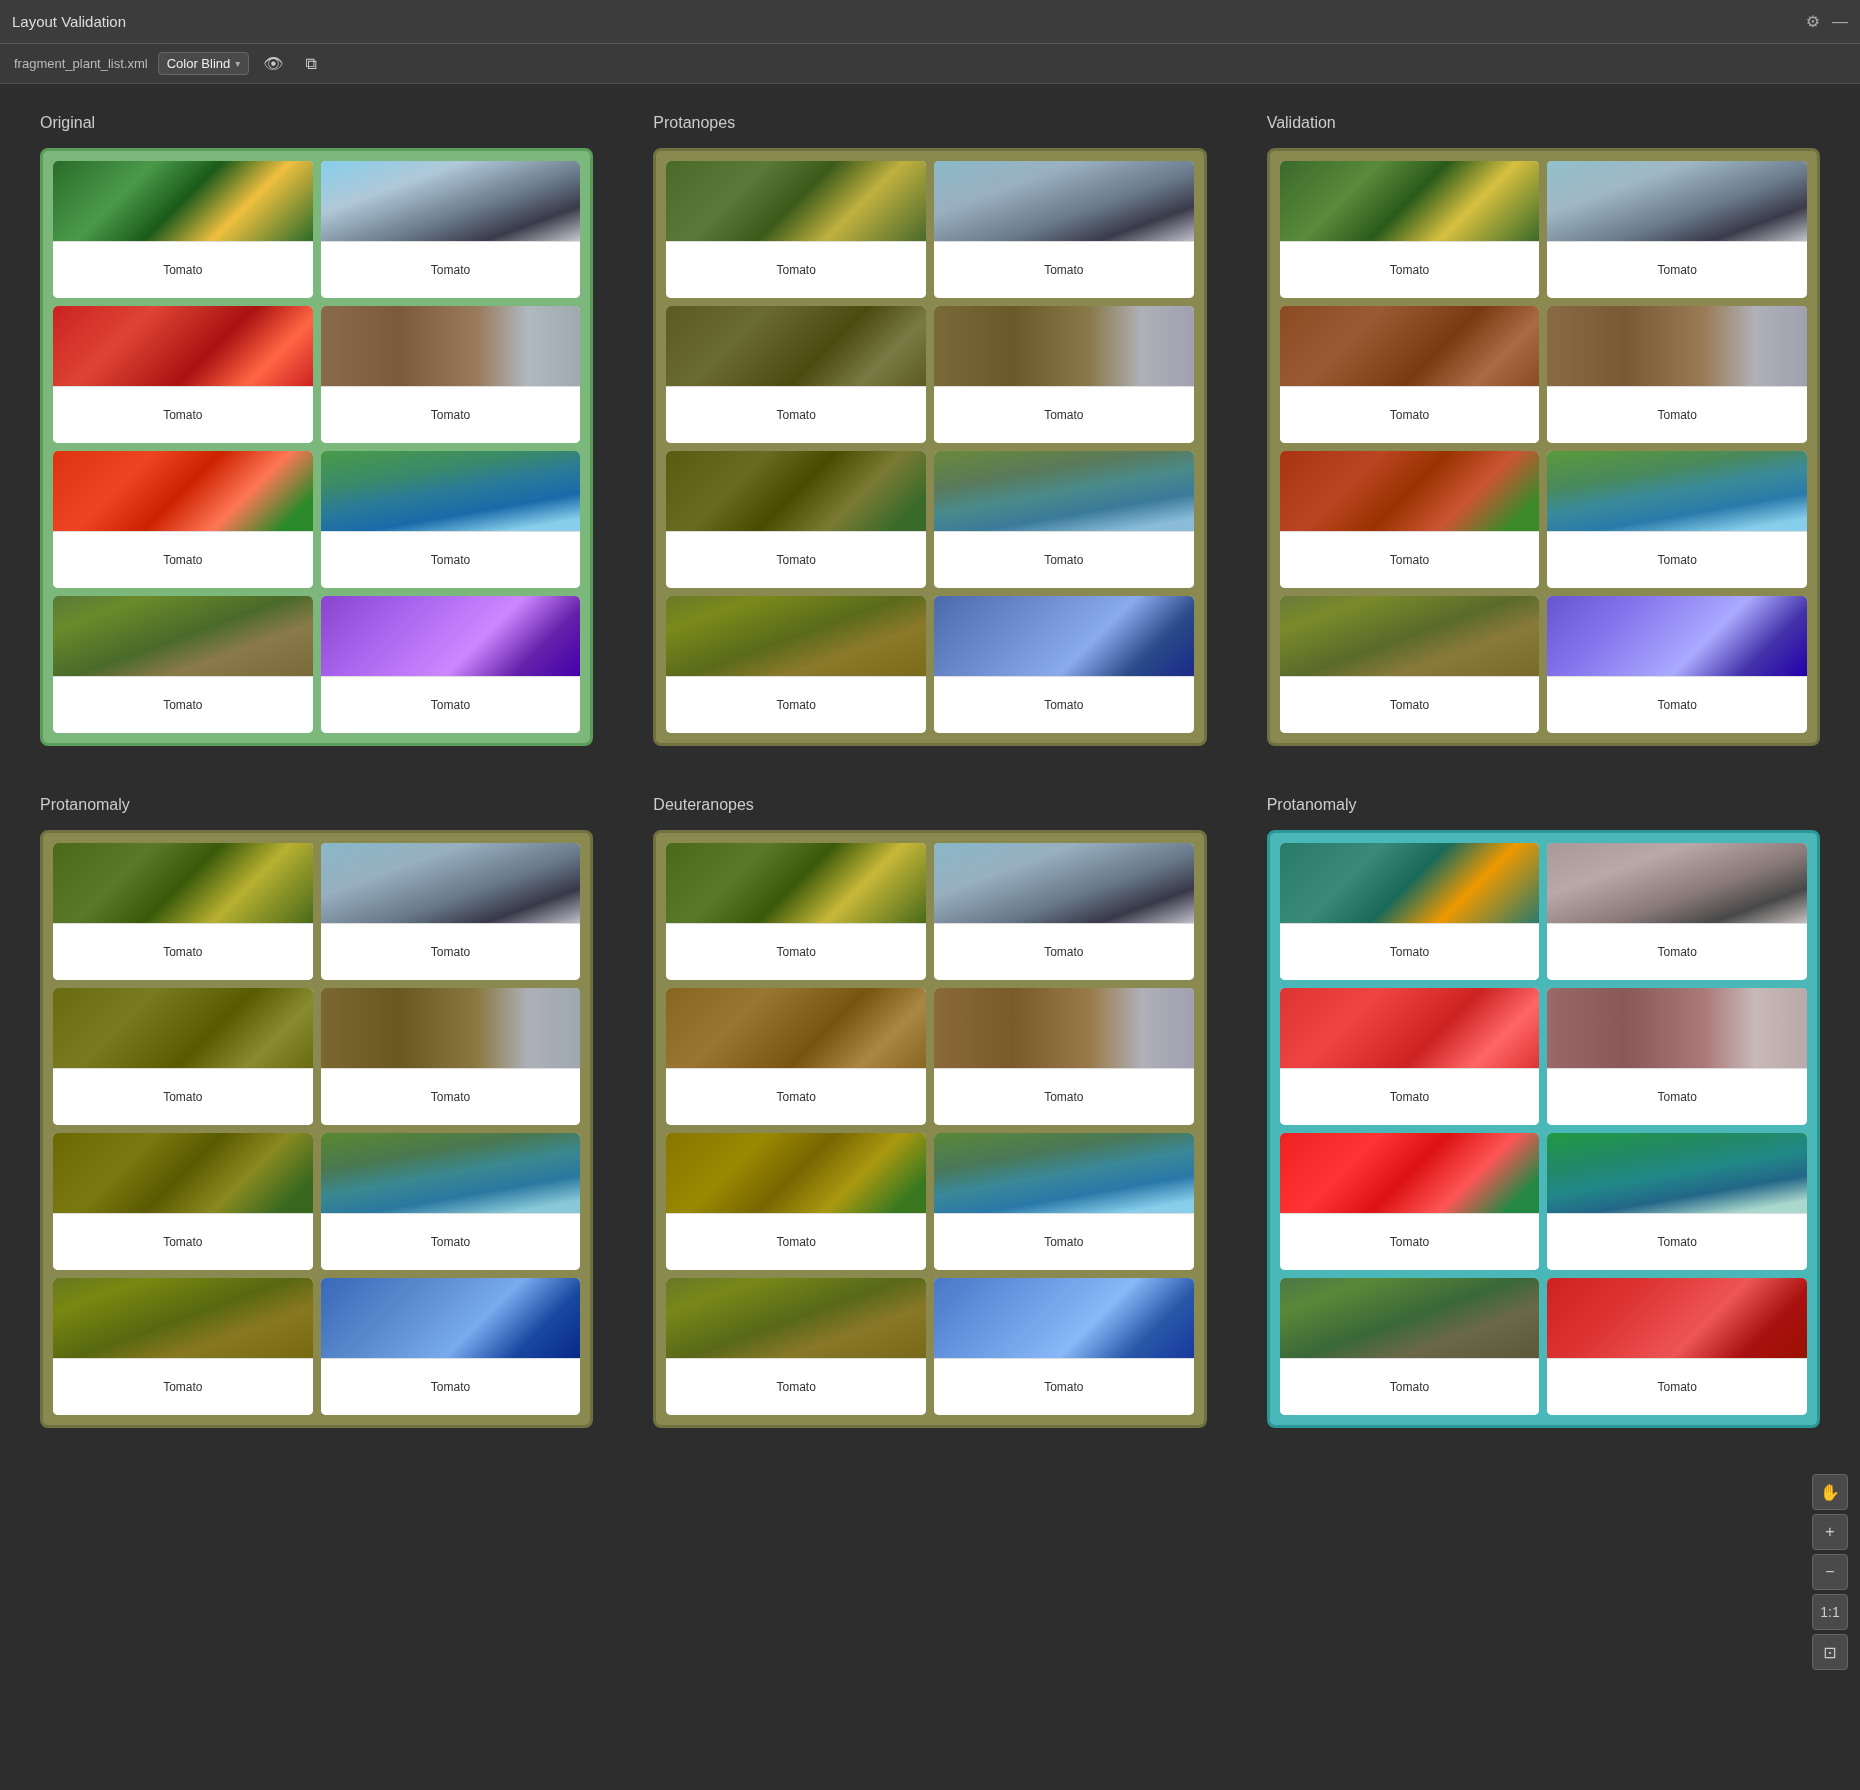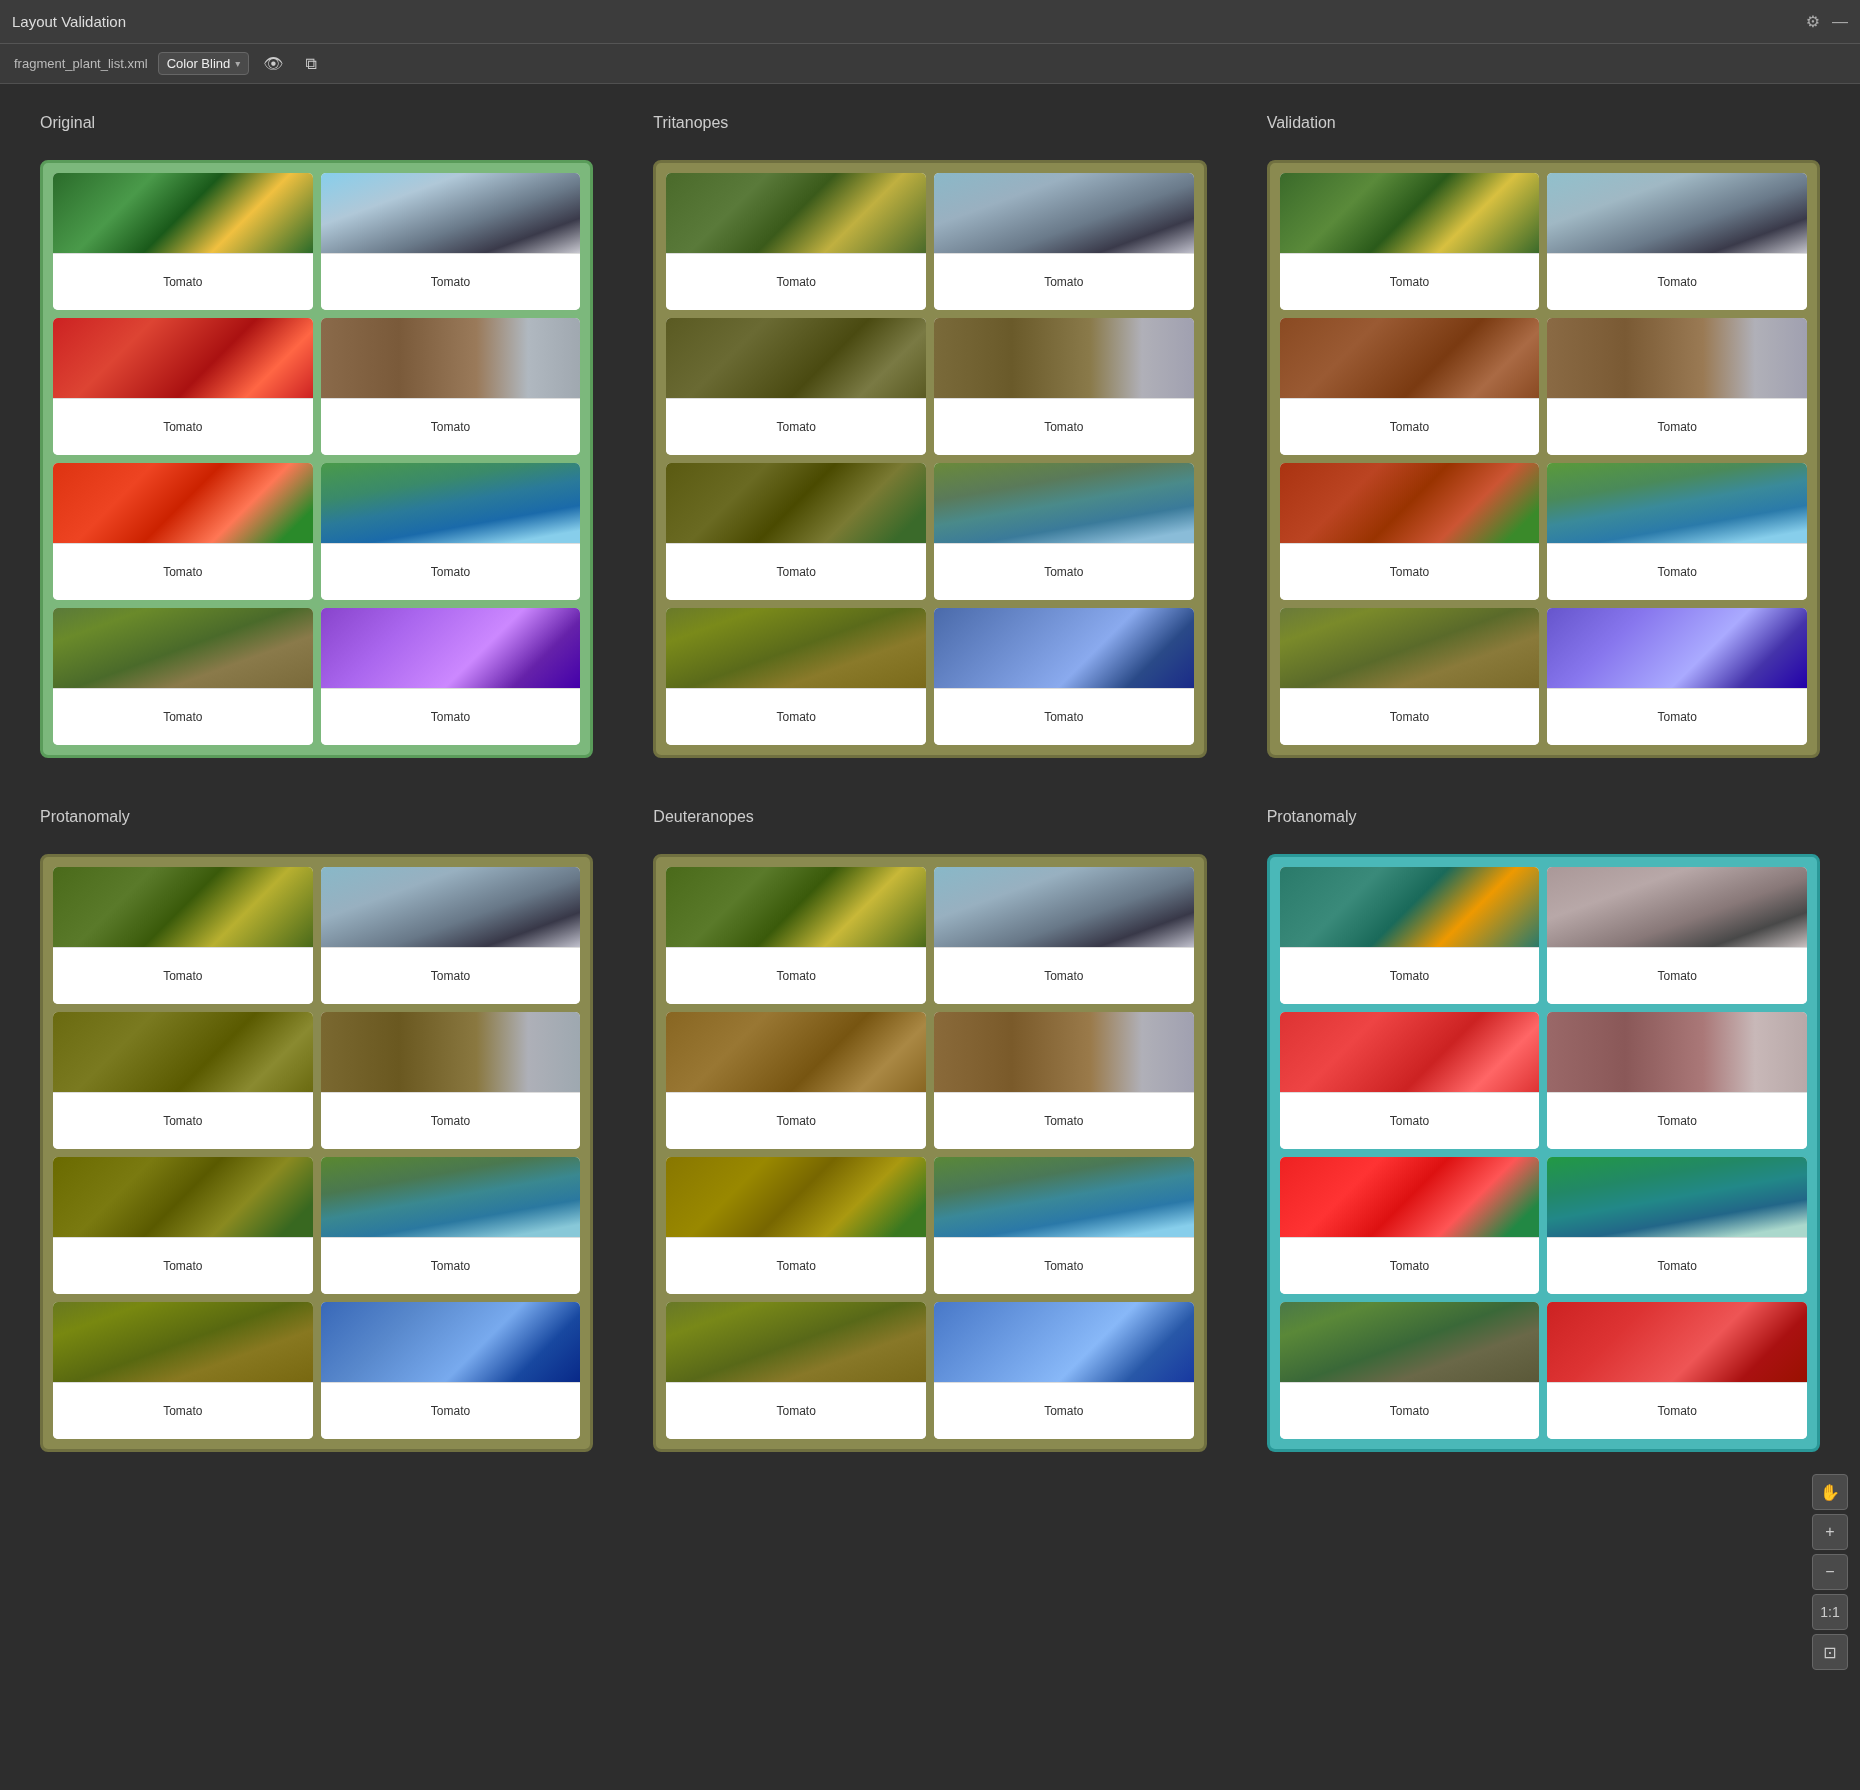--- a/index.html
+++ b/index.html
@@ -99,7 +99,7 @@
     .panel {
       display: flex;
       flex-direction: column;
-      gap: 20px;
+      gap: 8px;
     }
     .panel-title {
       font-size: 16px;

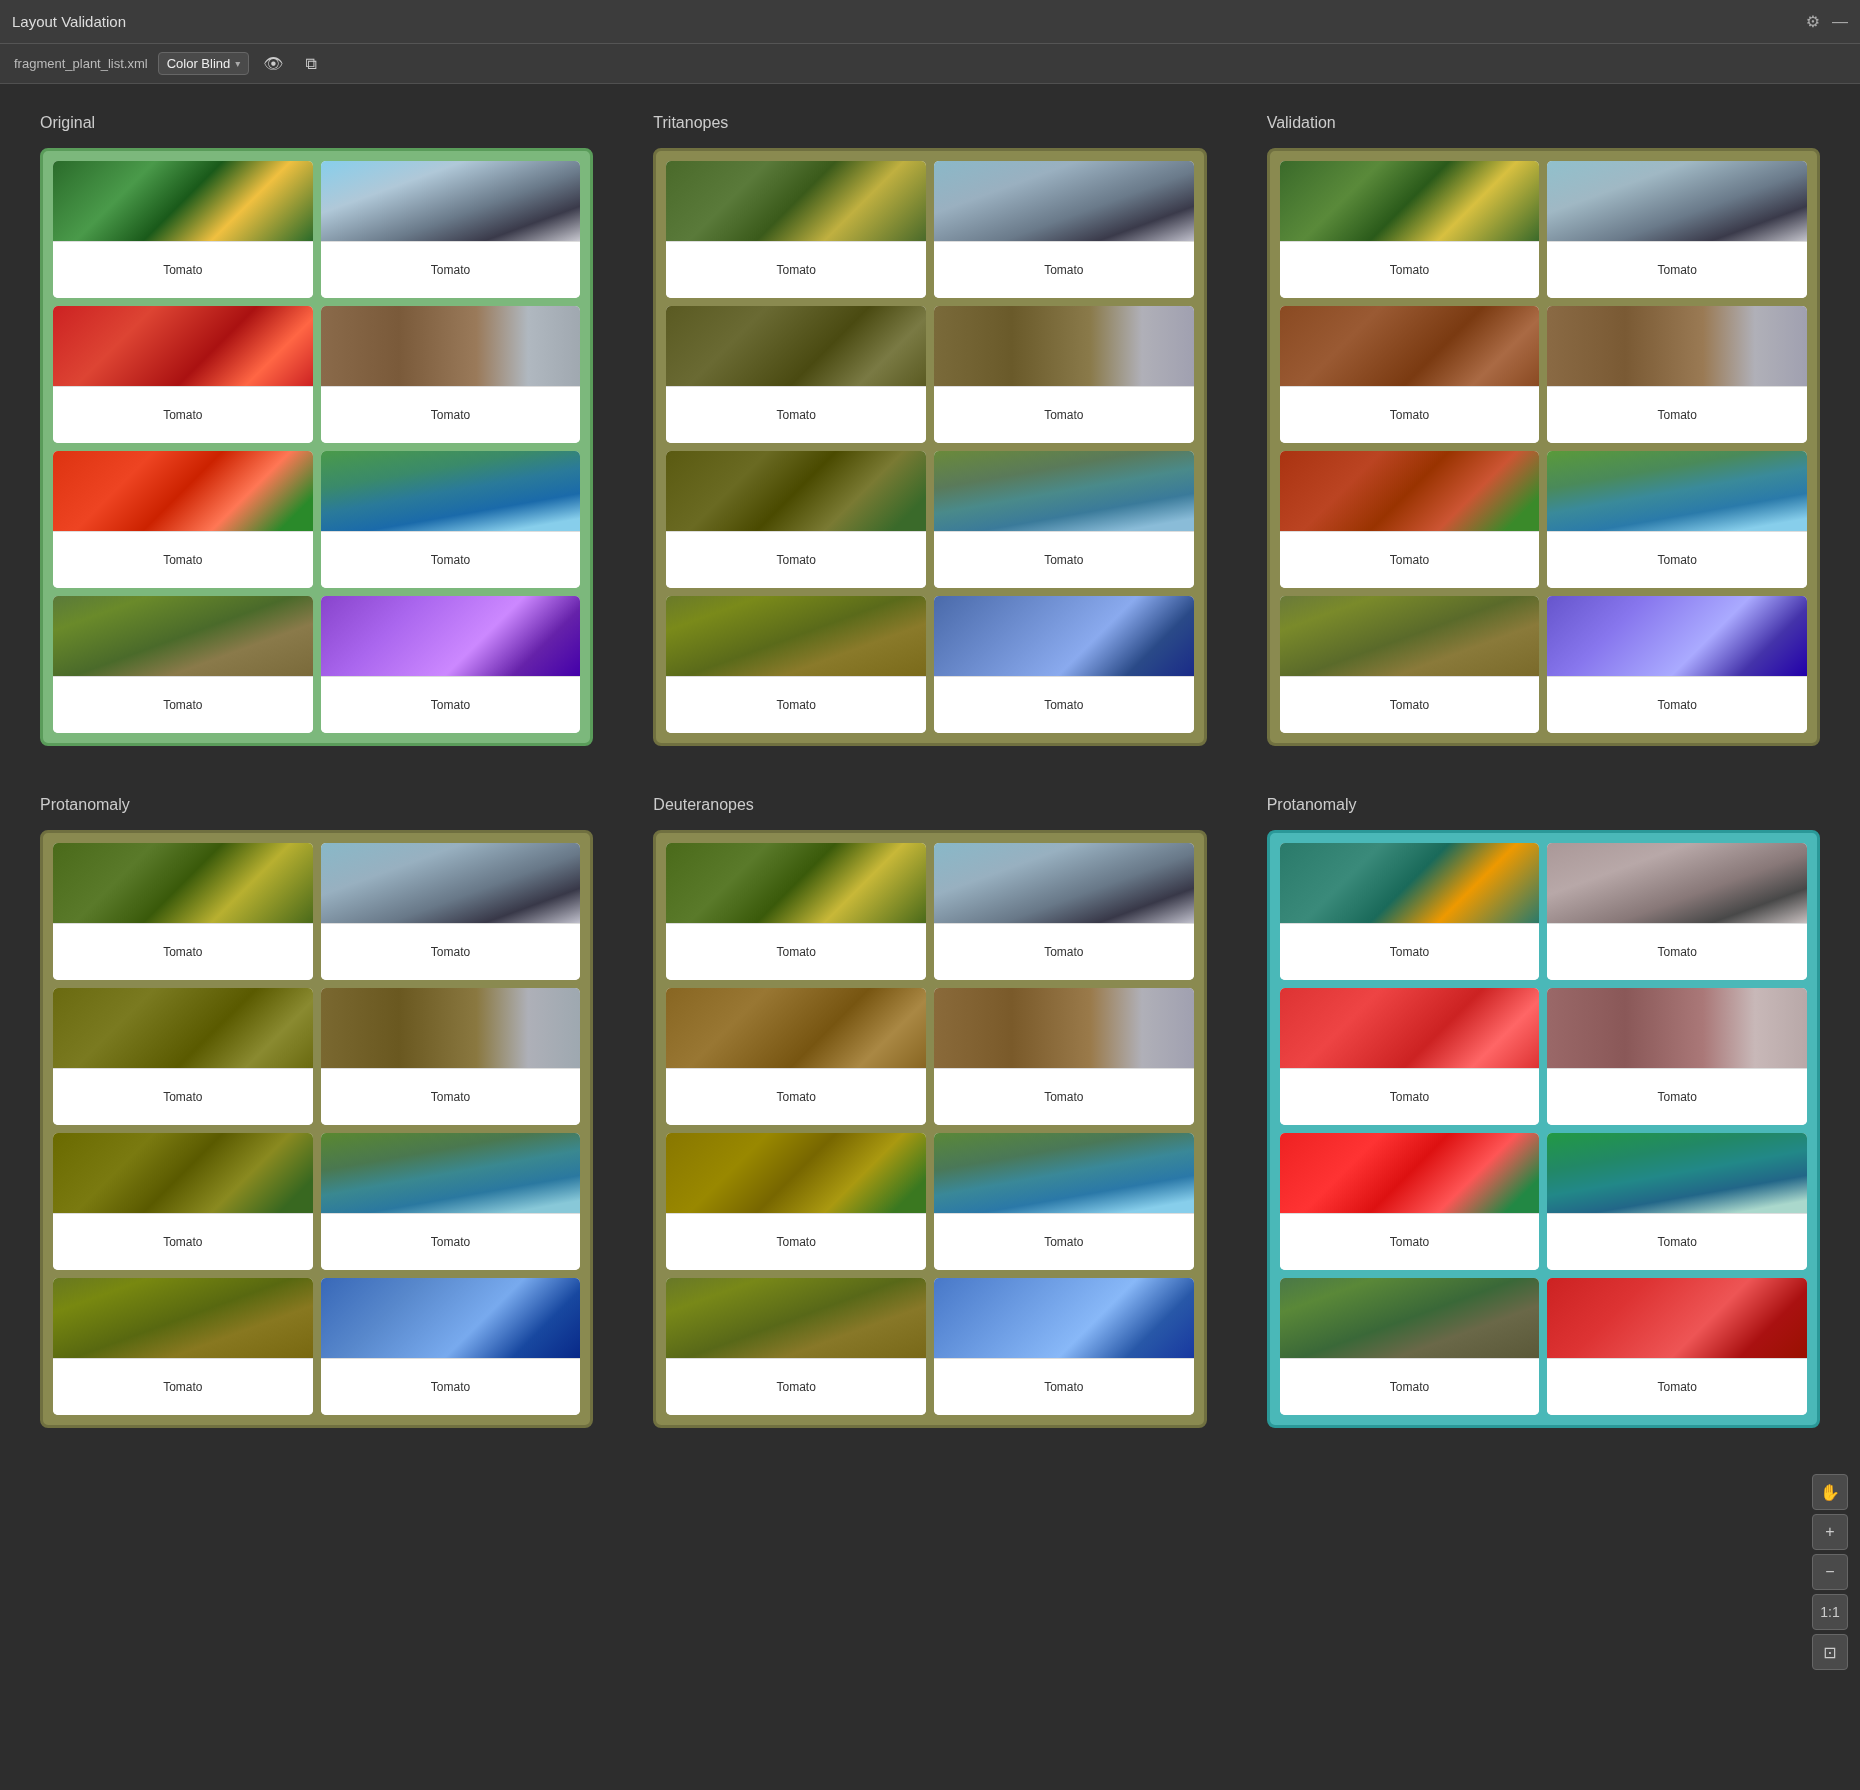--- a/index.html
+++ b/index.html
@@ -396,7 +396,7 @@
       </div>
     </div>
     <div class="panel">
-      <div class="panel-title">Tritanopes</div>
+      <div class="panel-title">Protanopes</div>
       <div class="panel-grid olive">
         <div class="card">
           <div class="card-img img-butterfly-pro"></div>

